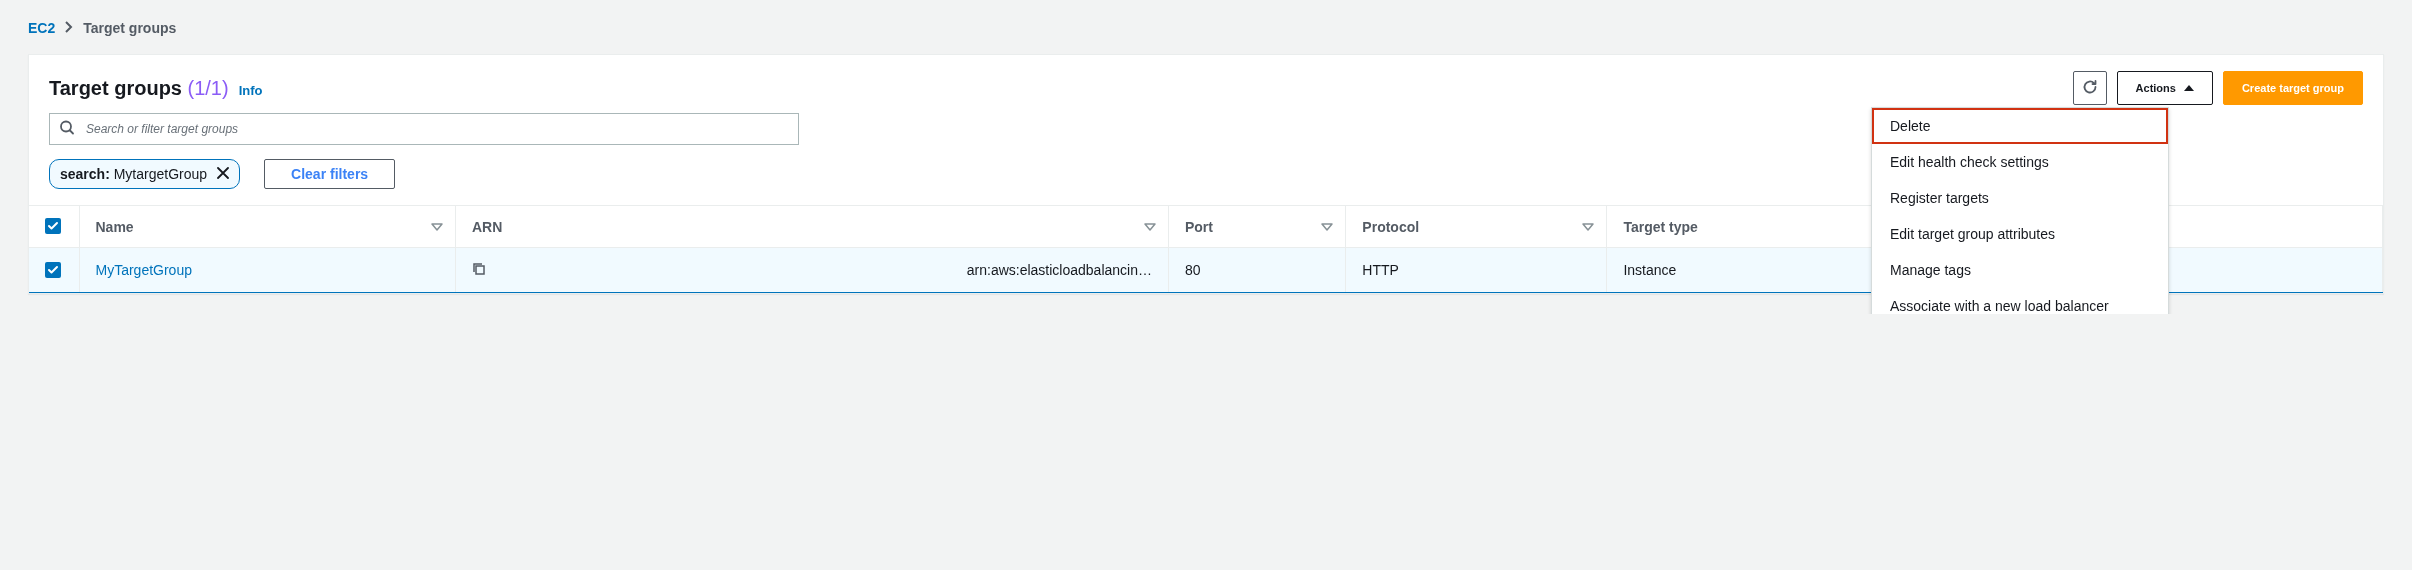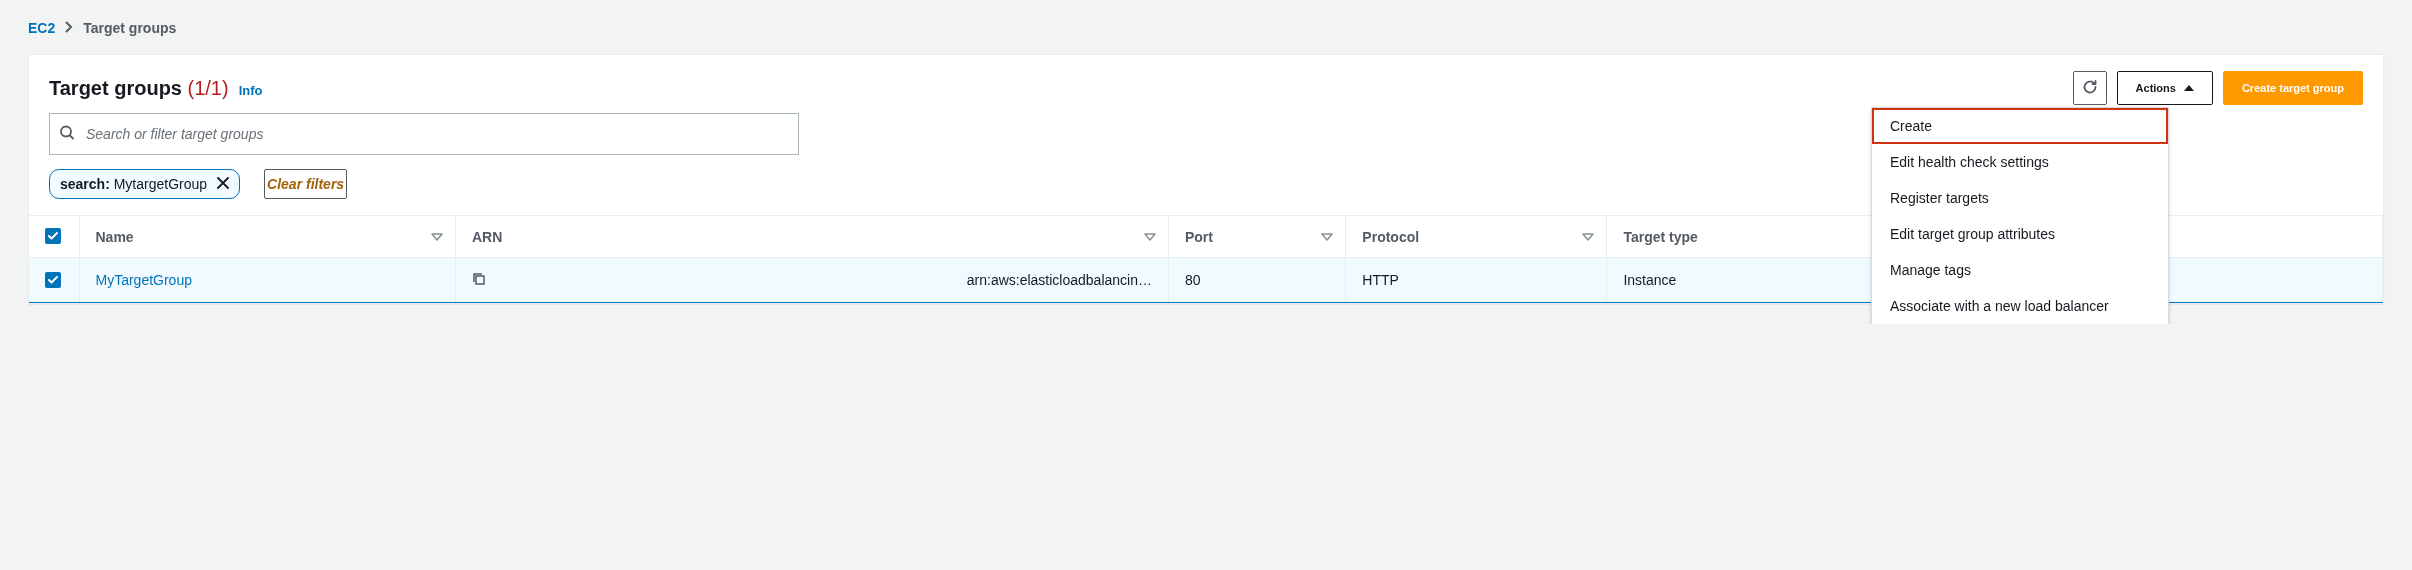--- a/index.html
+++ b/index.html
@@ -59,7 +59,7 @@
     }
     .title-count {
       font-weight: 400;
-      color: #b91c1c;
+      color: #8b5cf6;
     }
     .info-link {
       color: #0073bb;

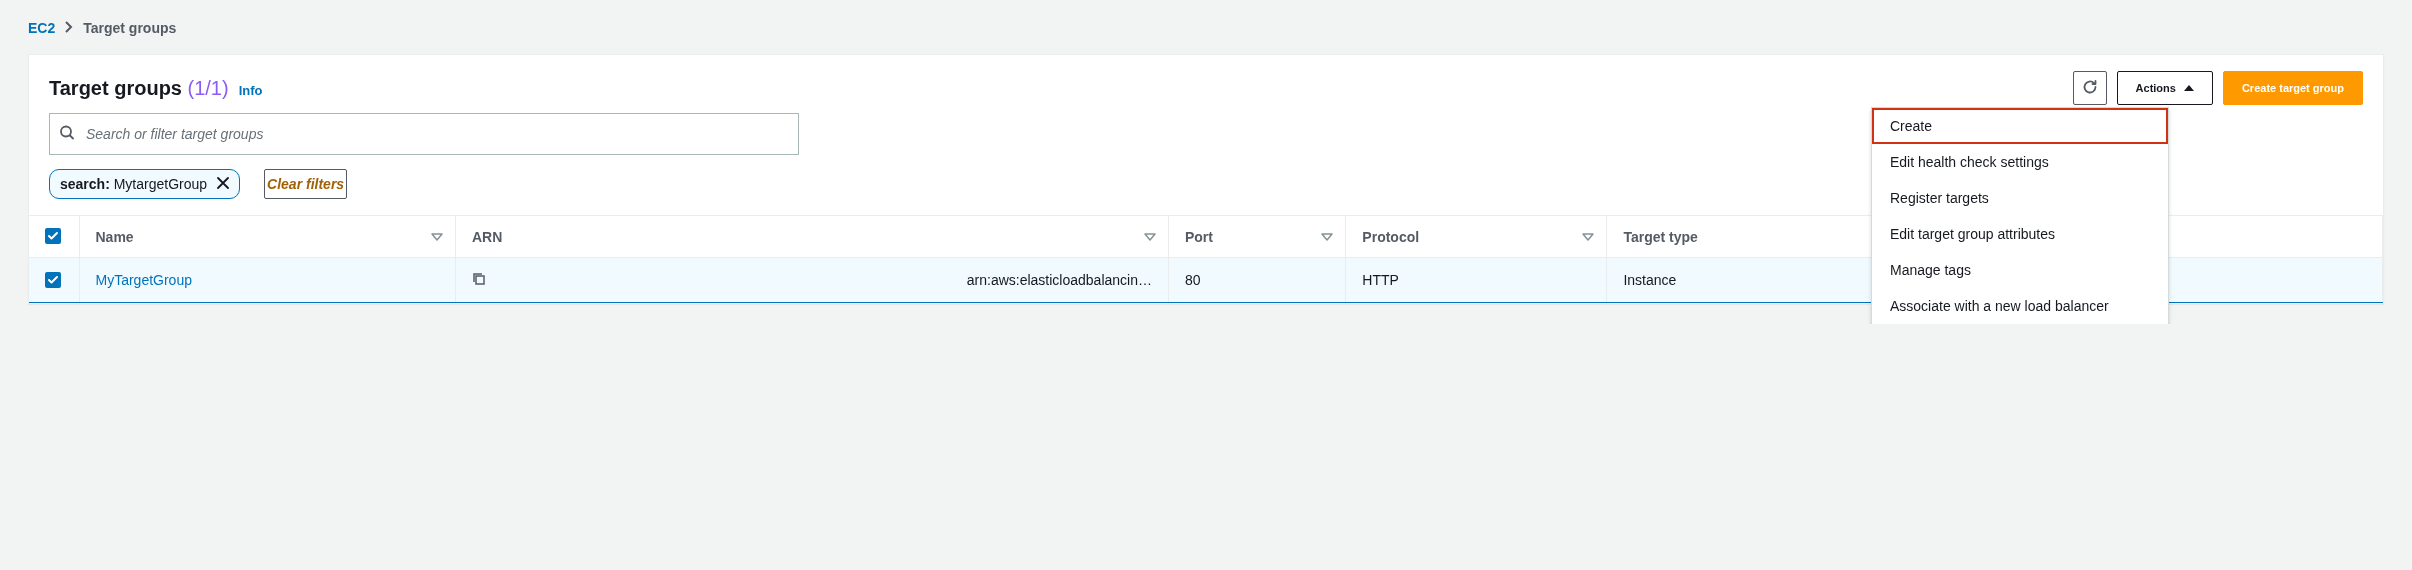--- a/index.html
+++ b/index.html
@@ -110,10 +110,10 @@
     }
     .search-box input {
       width: 100%;
-      height: 42px;
+      height: 32px;
       padding: 0 12px 0 36px;
       border: 1px solid #aab7b8;
-      font-size: 14px;
+      font-size: 12px;
       color: #16191f;
     }
     .search-box input::placeholder {

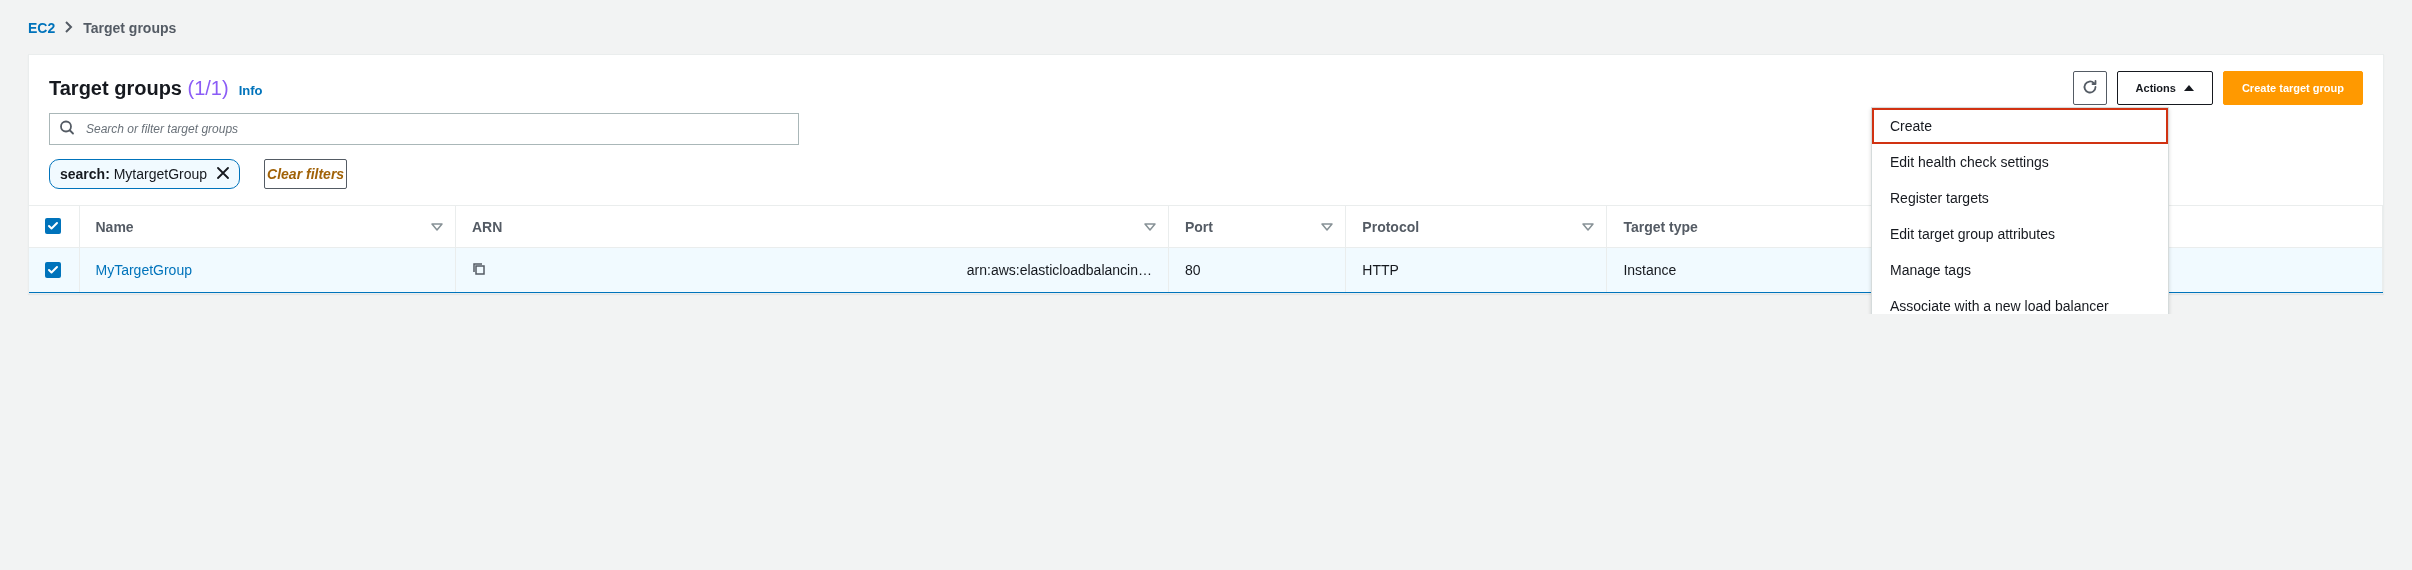--- a/index.html
+++ b/index.html
@@ -294,7 +294,7 @@
       </div>
 
       <div class="dropdown-menu">
-        <div class="dropdown-item highlighted">Create</div>
+        <div class="dropdown-item highlighted">Delete</div>
         <div class="dropdown-item">Edit health check settings</div>
         <div class="dropdown-item">Register targets</div>
         <div class="dropdown-item">Edit target group attributes</div>

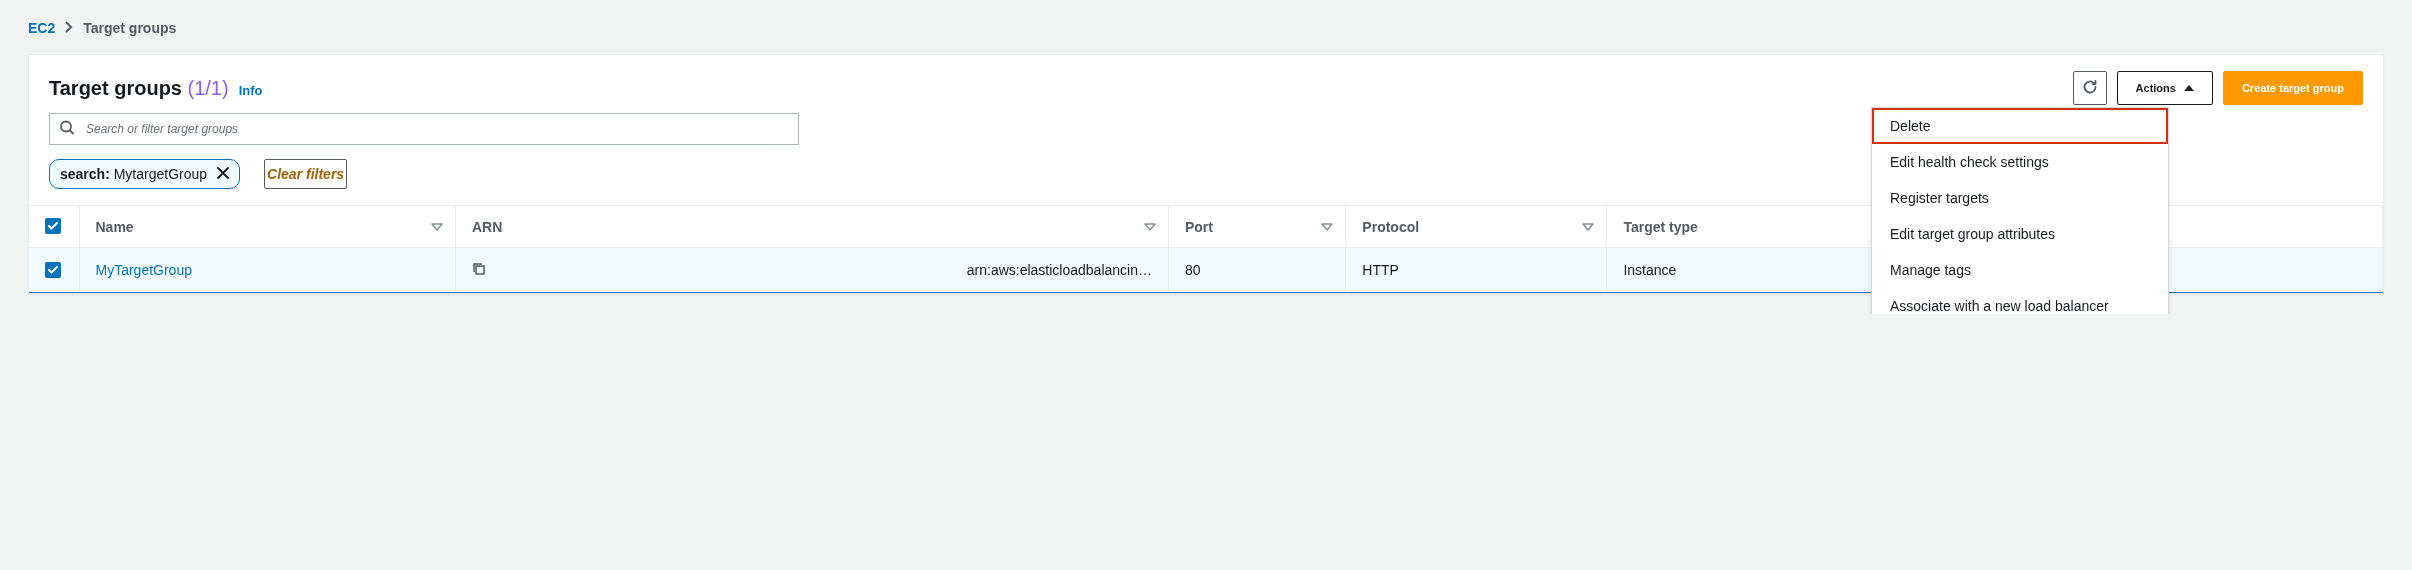--- a/index.html
+++ b/index.html
@@ -151,13 +151,12 @@
     .clear-filters {
       border: 1px solid #545b64;
       background: #fff;
-      padding: 6px 2px;
-      font-size: 14px;
-      font-weight: 700;
-      color: #a16207;
+      padding: 6px 26px;
+      font-size: 14px;
+      font-weight: 700;
+      color: #3b82f6;
       cursor: pointer;
       border-radius: 2px;
-      font-style: italic;
     }
     table.tg-table {
       width: 100%;

